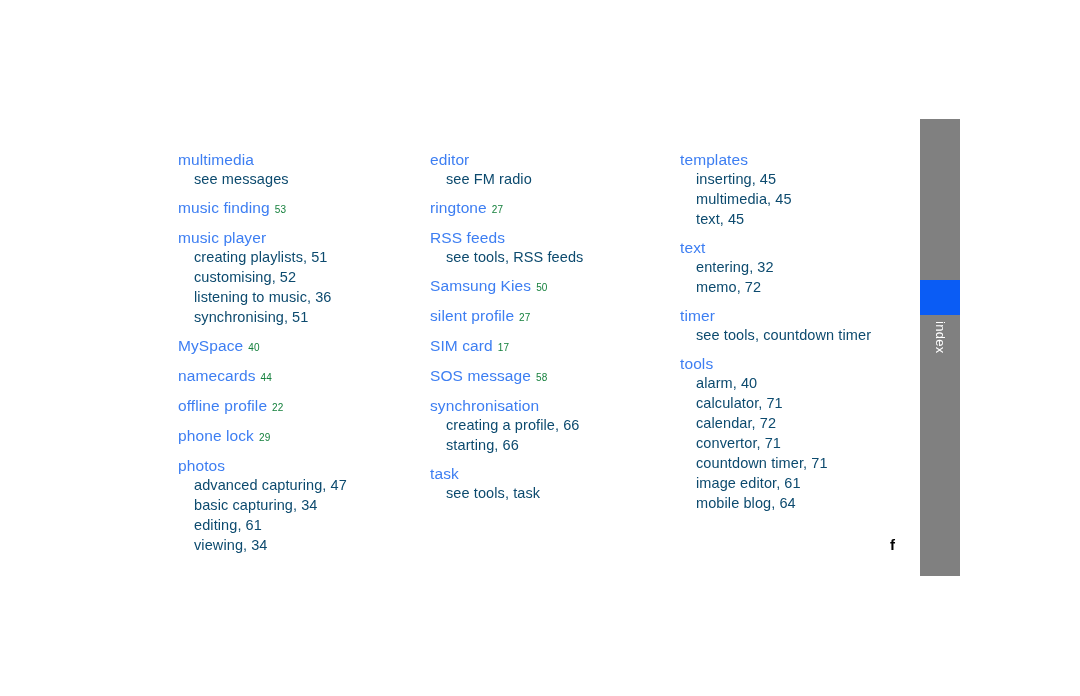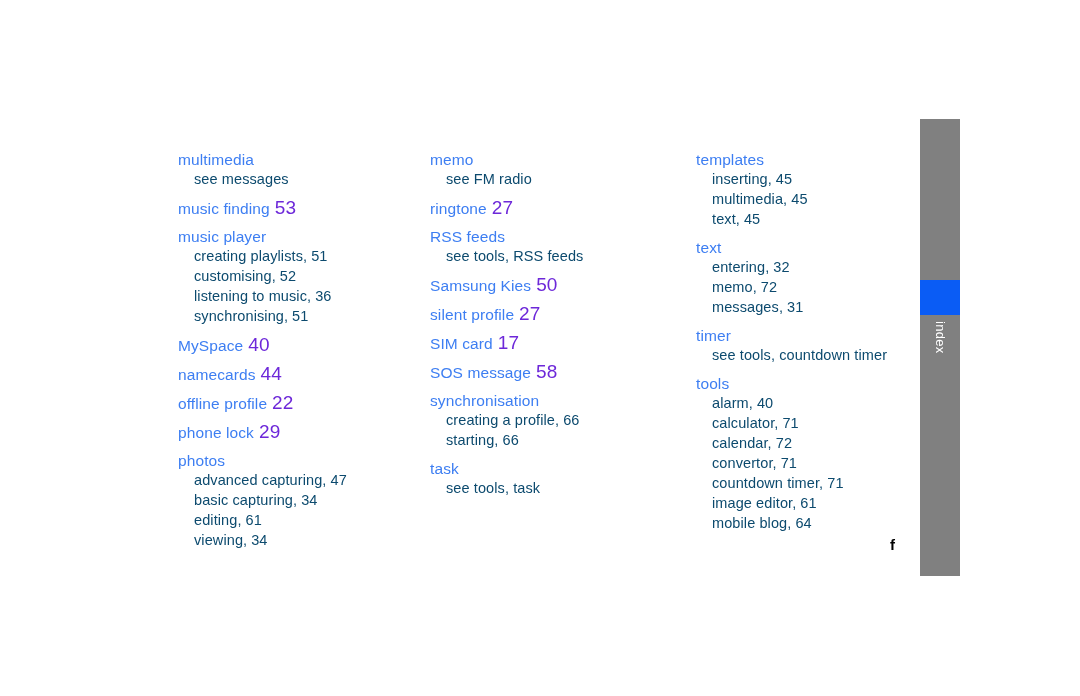--- a/index.html
+++ b/index.html
@@ -169,7 +169,7 @@
       </div>
     <div class="index-column col-2">
         <div class="index-entry">
-          <div class="entry-head">memo</div>
+          <div class="entry-head">editor</div>
           <ul class="sub-list">
             <li class="sub-item">see FM radio</li>
           </ul>

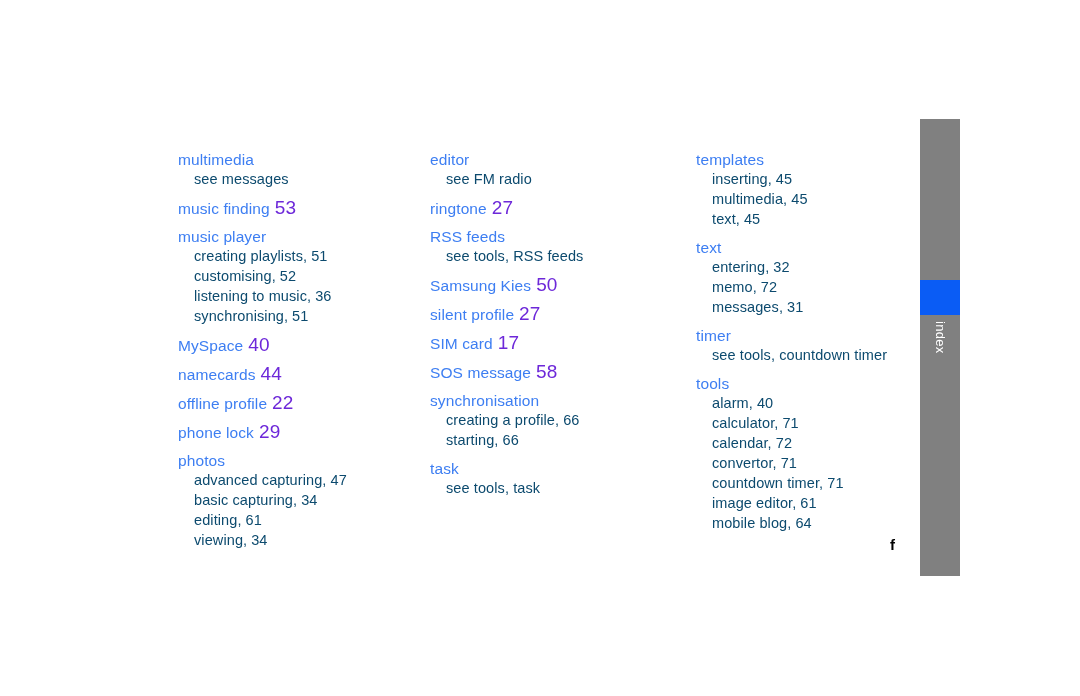--- a/index.html
+++ b/index.html
@@ -38,7 +38,7 @@
     flex: 0 0 250px;
   }
   .index-column.col-2 { margin-left: 2px; }
-  .index-column.col-3 { margin-left: 16px; }
+  .index-column.col-3 { margin-left: 0px; }
 
   .index-entry {
     margin-bottom: 9px;

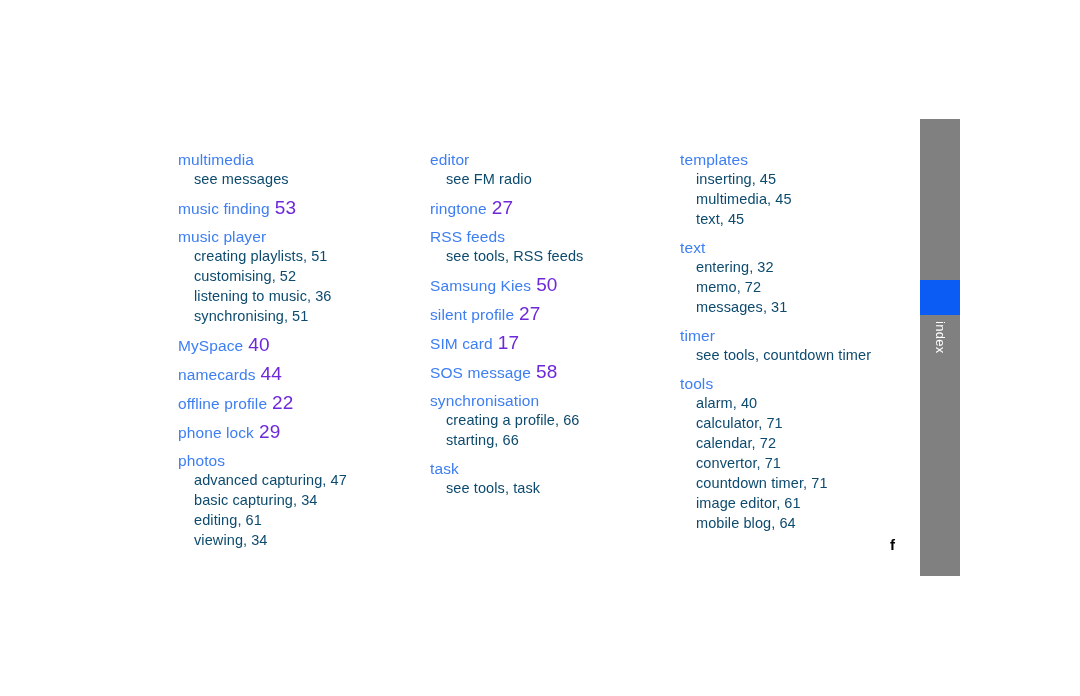--- a/index.html
+++ b/index.html
@@ -53,9 +53,9 @@
     letter-spacing: 0.1px;
   }
   .entry-head .page-num {
-    color: #6d28d9;
+    color: #15803d;
     margin-left: 5px;
-    font-size: 19px;
+    font-size: 10px;
   }
 
   .sub-list {

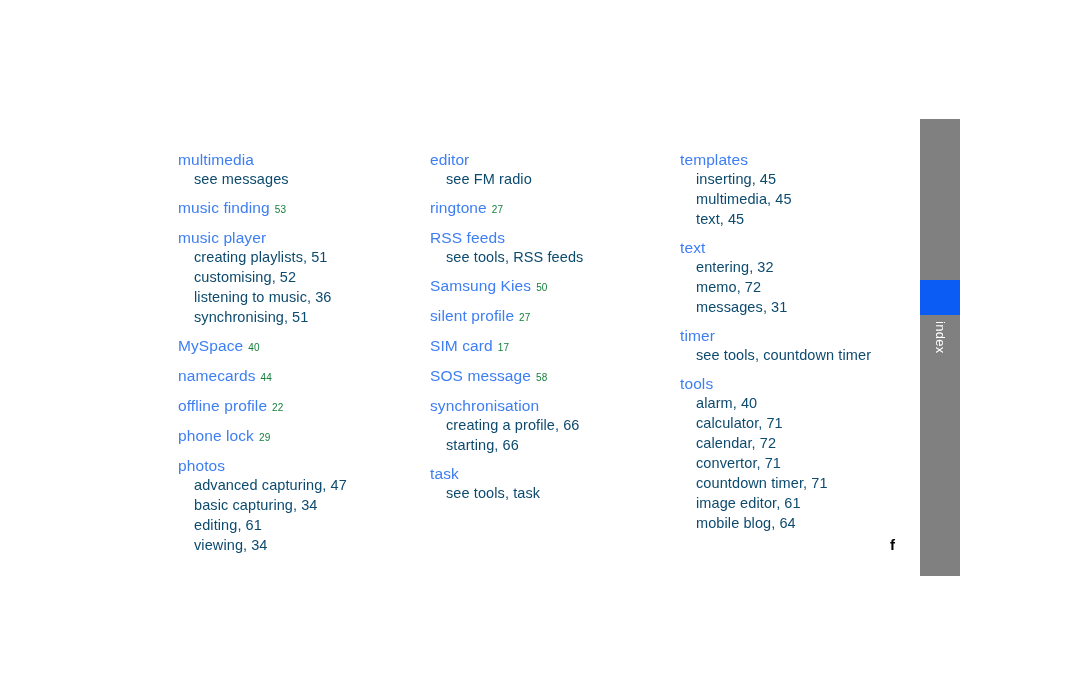--- a/index.html
+++ b/index.html
@@ -223,7 +223,6 @@
           <ul class="sub-list">
             <li class="sub-item">entering,<span class="sub-page">32</span></li>
             <li class="sub-item">memo,<span class="sub-page">72</span></li>
-            <li class="sub-item">messages,<span class="sub-page">31</span></li>
           </ul>
         </div>
         <div class="index-entry">

